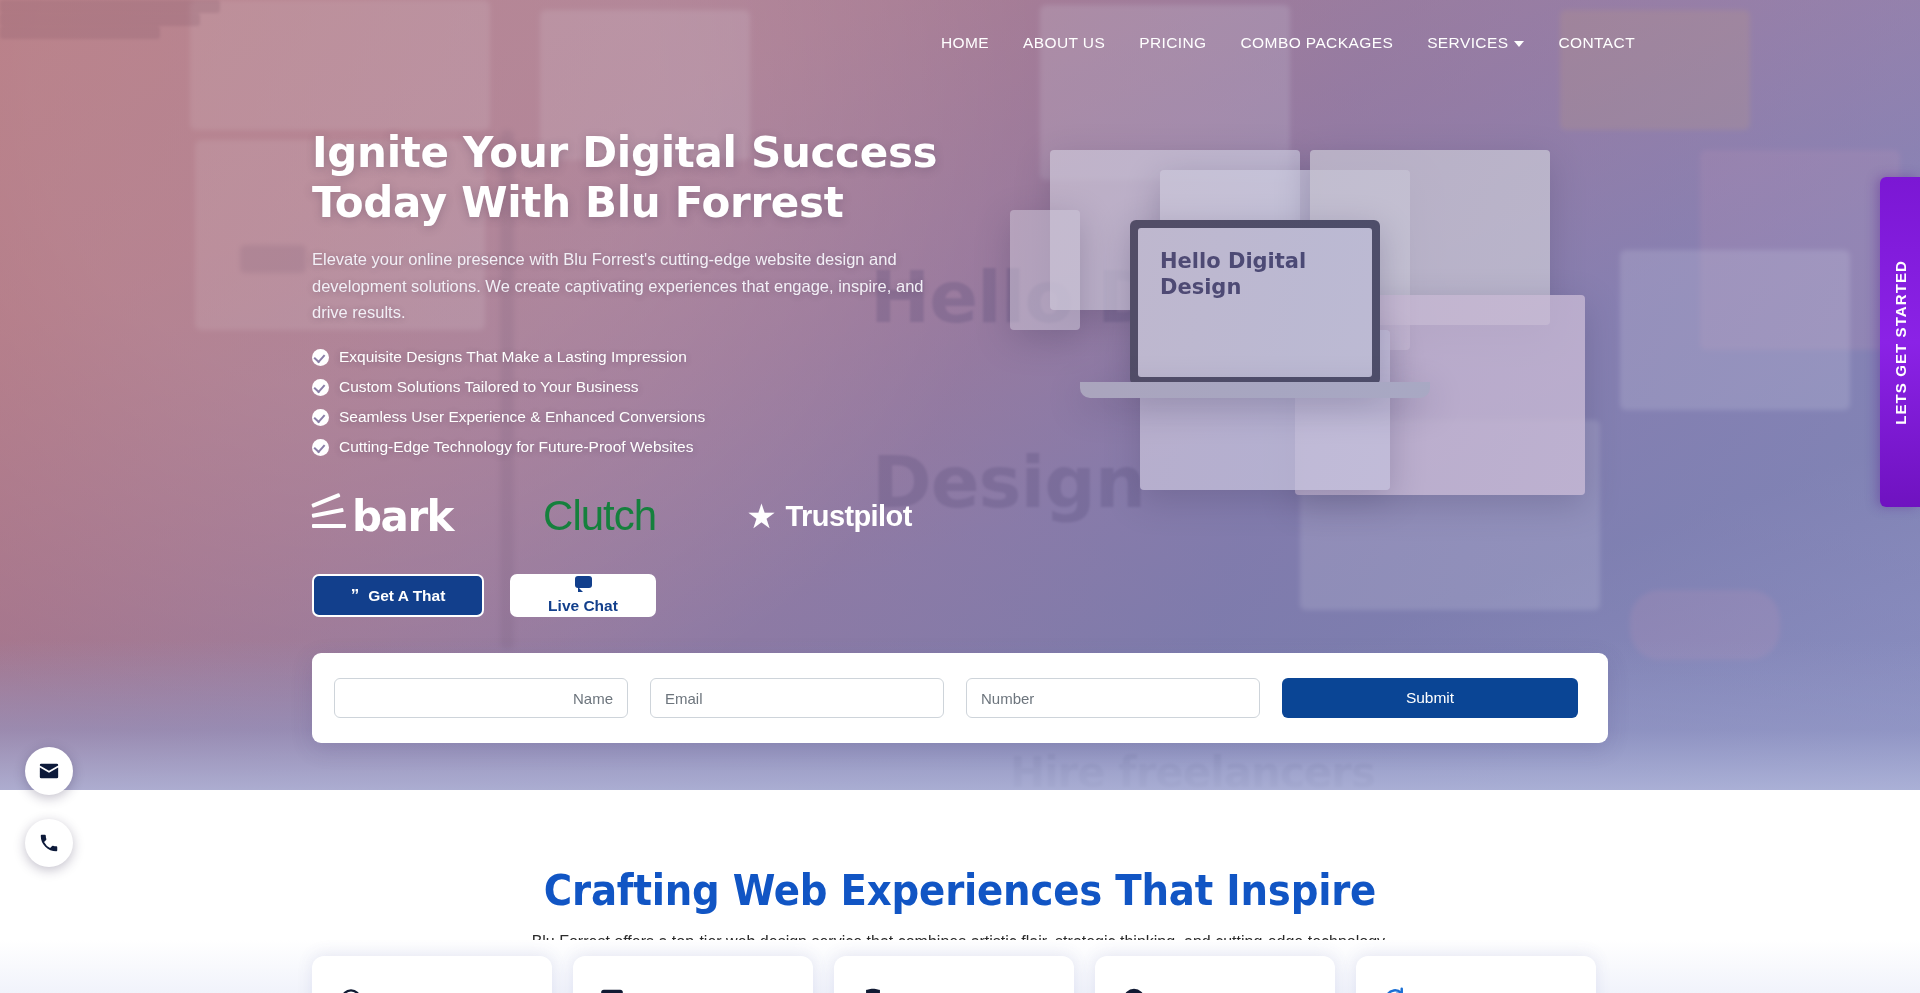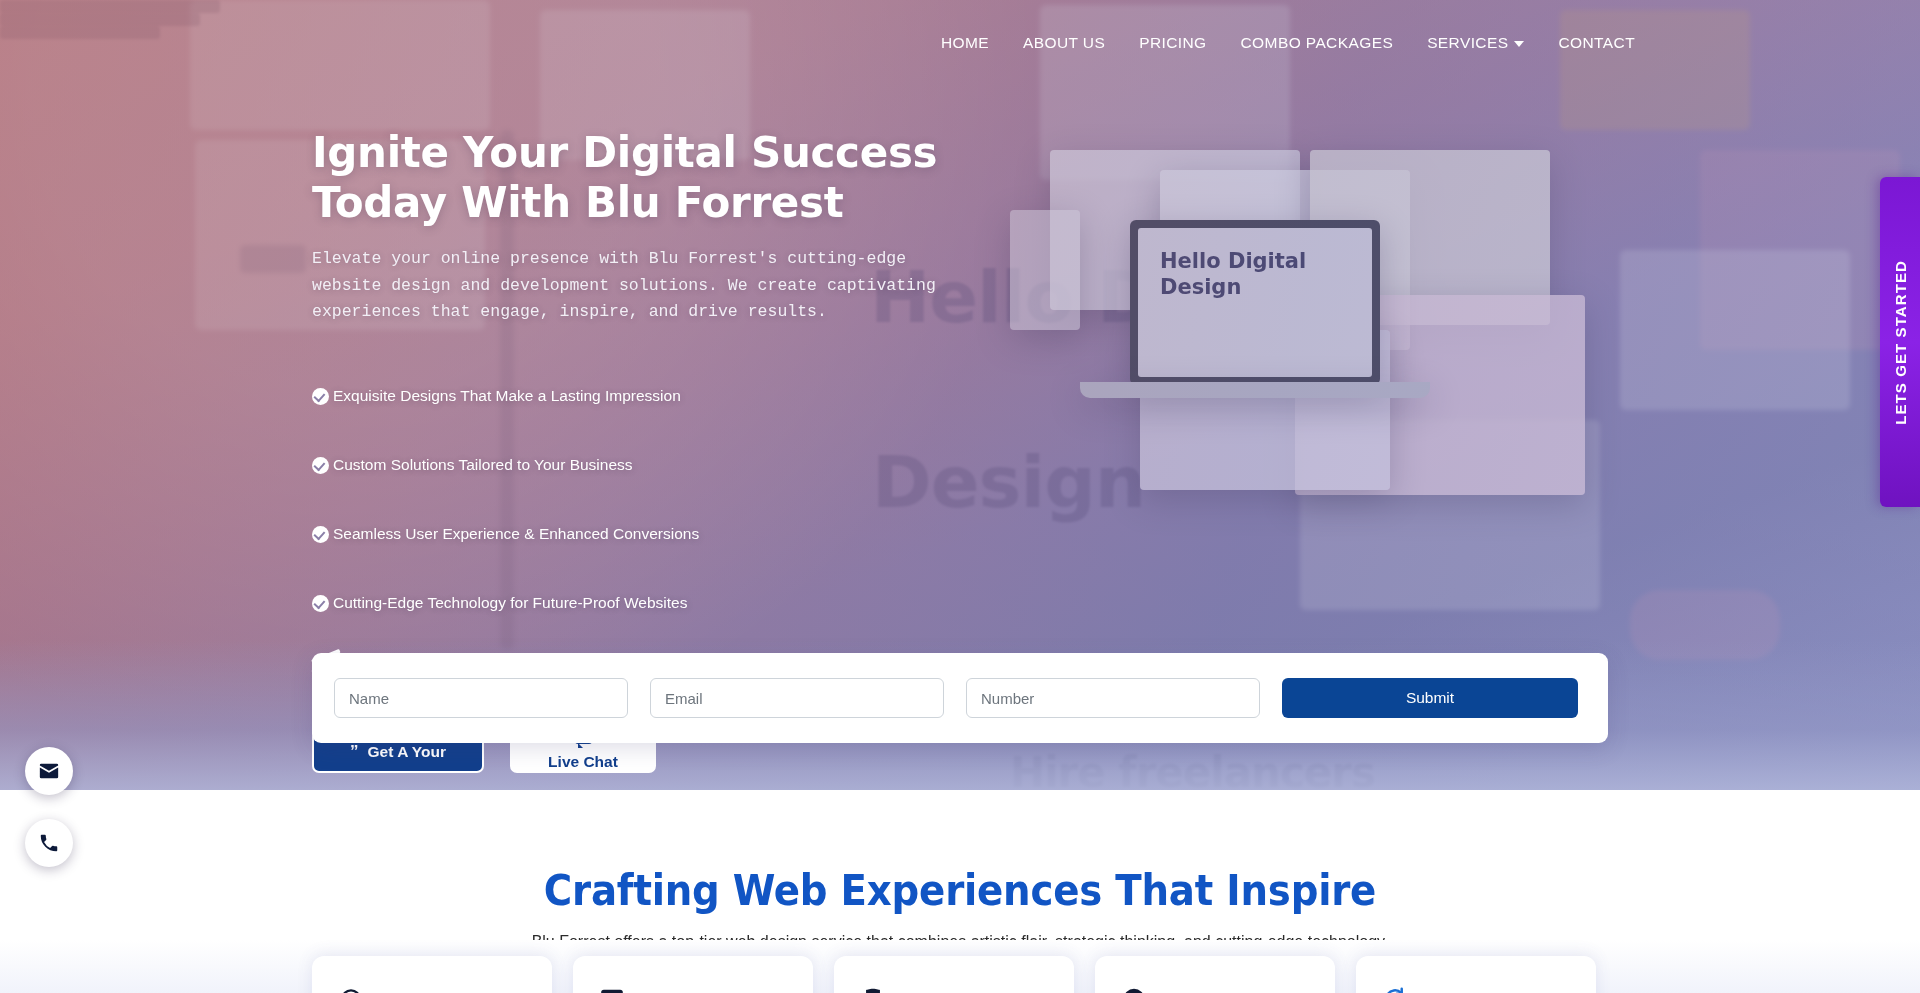--- a/index.html
+++ b/index.html
@@ -81,7 +81,7 @@
   }
   .hero-sub {
     margin-top: 18px; color: #f2eff6; font-size: 16.5px; line-height: 1.62;
-    width: 625px; text-shadow: 0 1px 6px rgba(60,40,70,.28); font-family: Liberation Mono, monospace;
+    width: 625px; text-shadow: 0 1px 6px rgba(60,40,70,.28);
   }
   .hero-list { margin-top: 22px; display: flex; flex-direction: column; gap: 12px; }
   .hero-li { display: flex; align-items: center; gap: 4px; color: #fff; font-size: 15.5px;

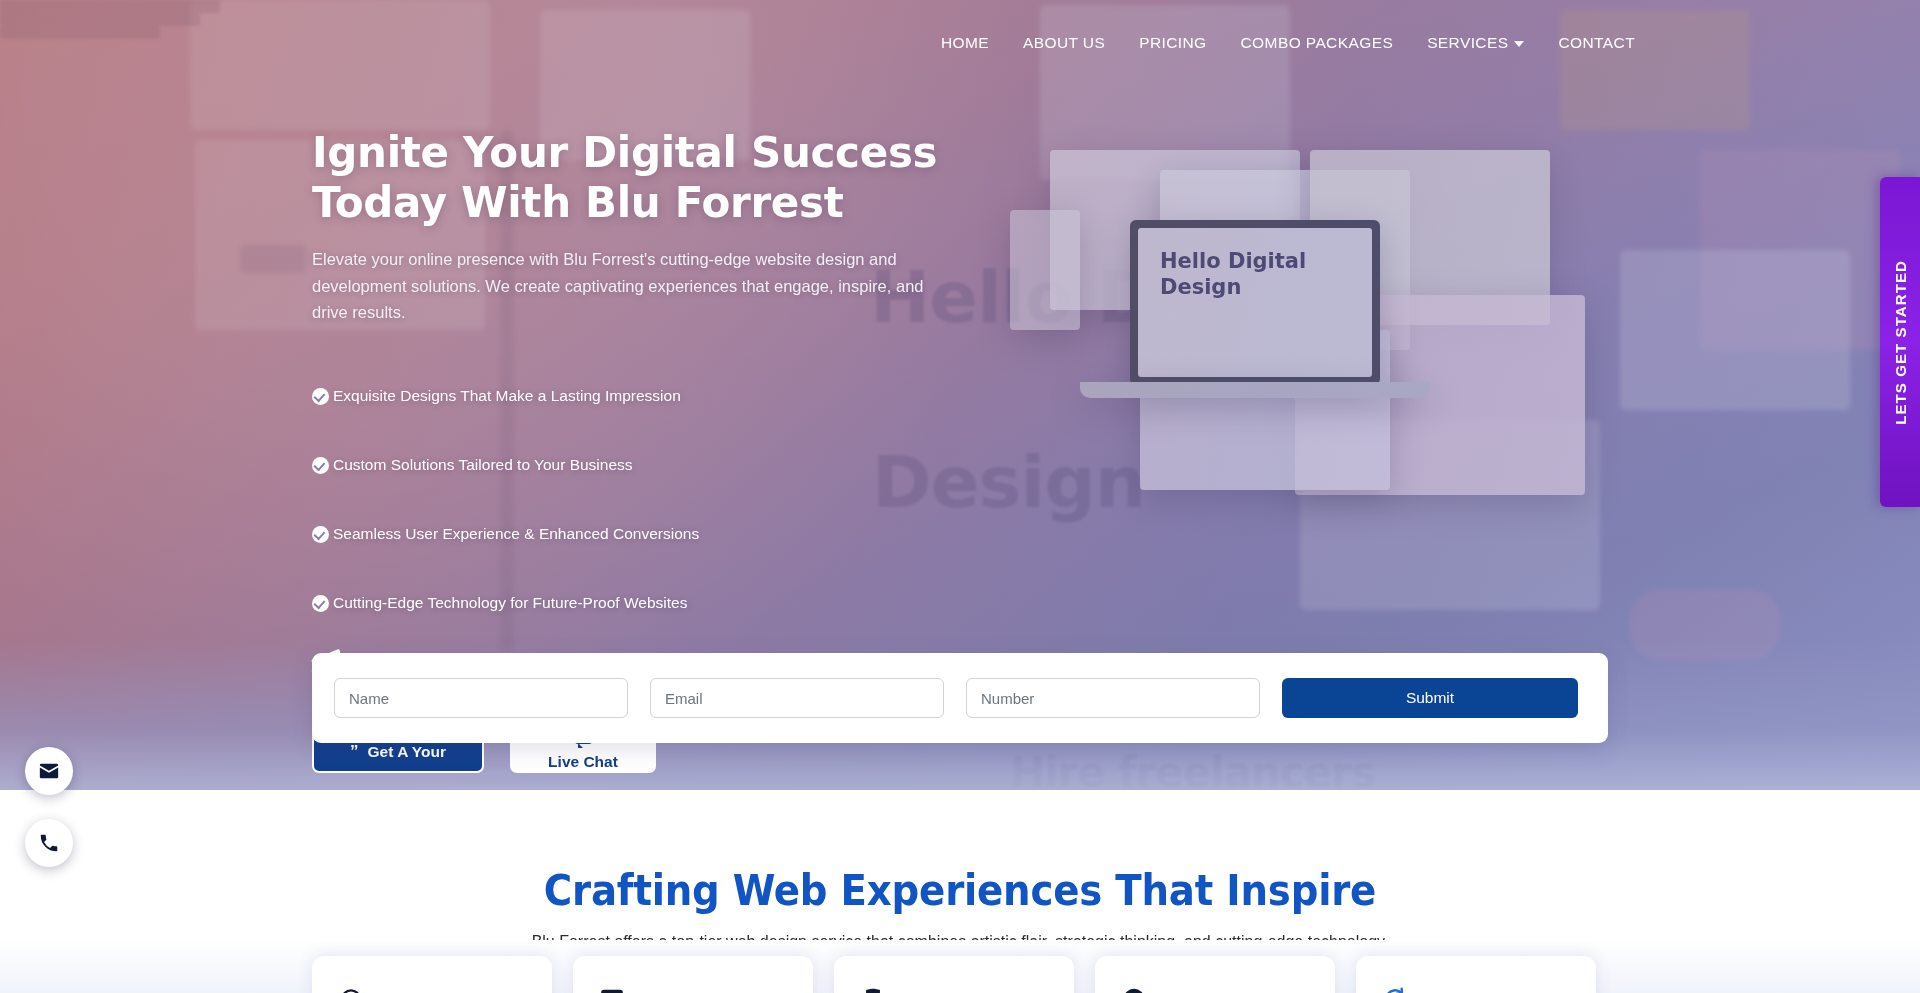--- a/index.html
+++ b/index.html
@@ -84,8 +84,8 @@
     width: 625px; text-shadow: 0 1px 6px rgba(60,40,70,.28);
   }
   .hero-list { margin-top: 22px; display: flex; flex-direction: column; gap: 12px; }
-  .hero-li { display: flex; align-items: center; gap: 4px; color: #fff; font-size: 15.5px;
-             text-shadow: 0 1px 6px rgba(60,40,70,.3); margin-top: 39px; }
+  .hero-li { display: flex; align-items: center; gap: 10px; color: #fff; font-size: 15.5px;
+             text-shadow: 0 1px 6px rgba(60,40,70,.3); }
   .check {
     width: 17px; height: 17px; flex: 0 0 17px; border-radius: 50%;
     background: #ffffff; position: relative;

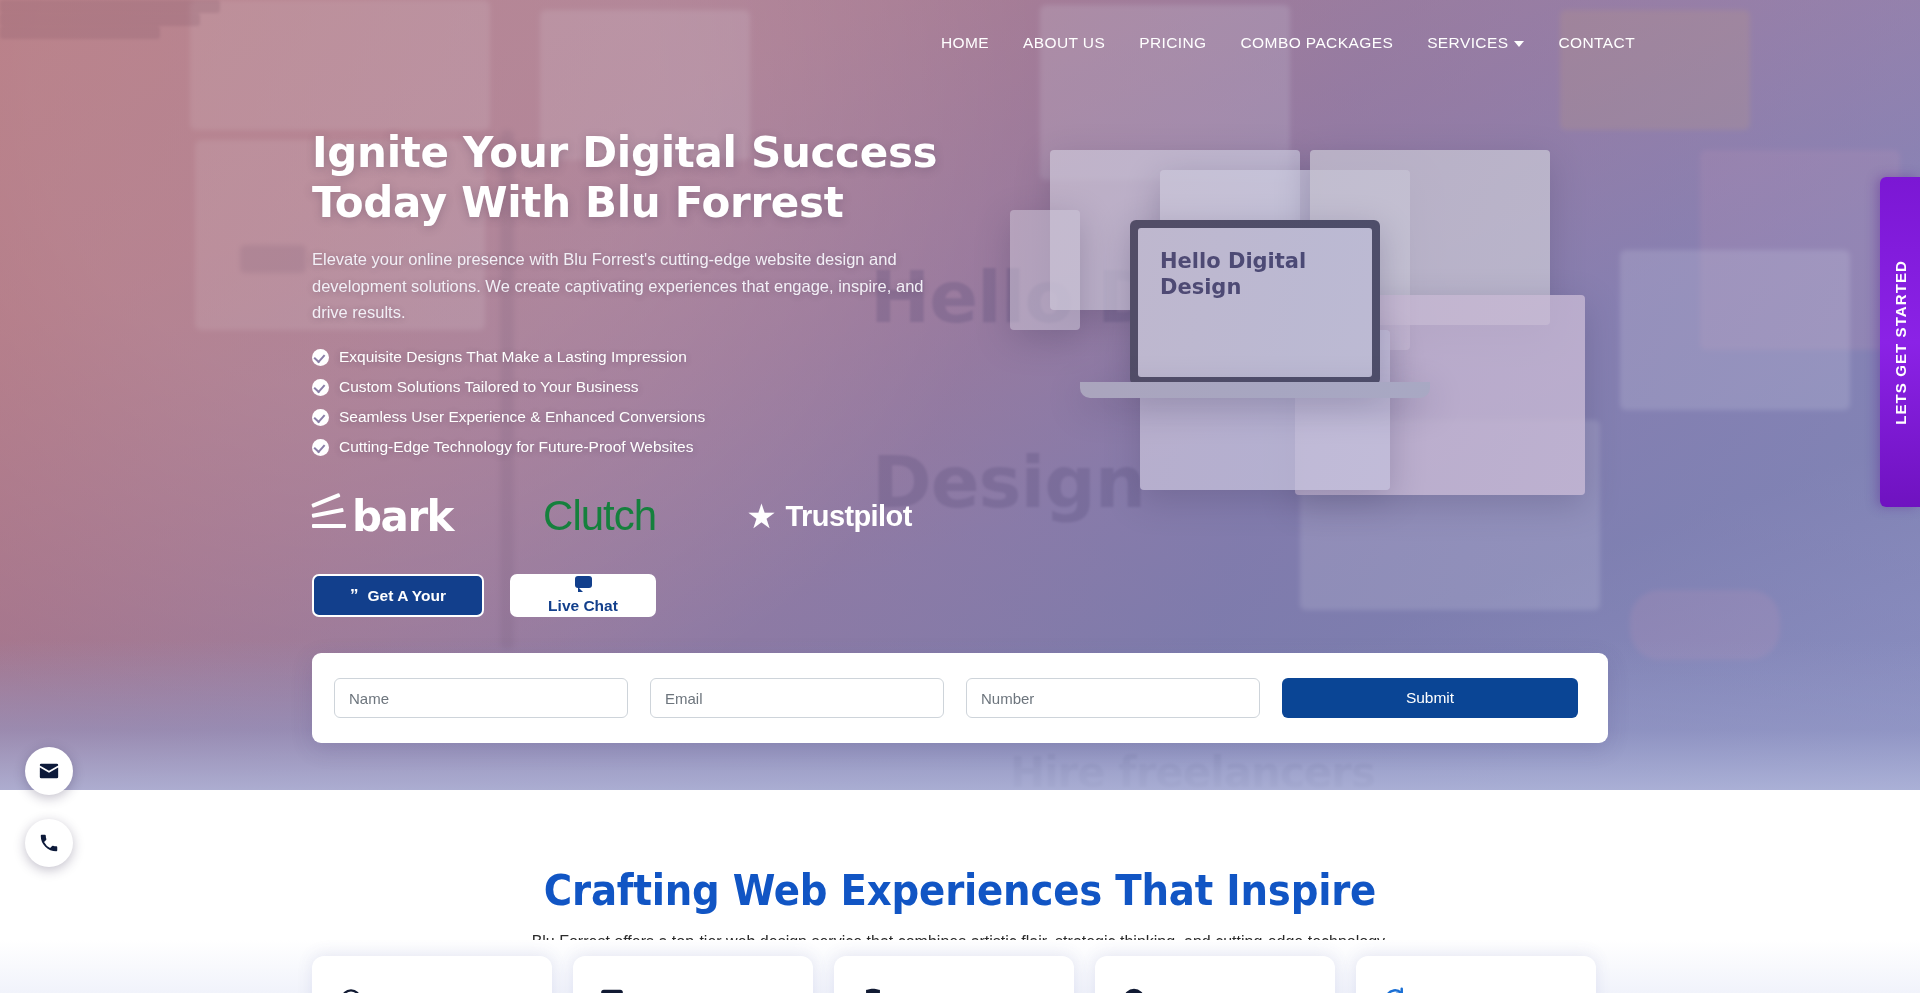--- a/index.html
+++ b/index.html
@@ -303,7 +303,7 @@
     <div class="cta-row">
       <button class="btn btn-quote">
         <span class="quote-icon">”</span>
-        <span>Get A Your</span>
+        <span>Get A That</span>
       </button>
       <button class="btn btn-chat">
         <span class="chat-icon"></span>

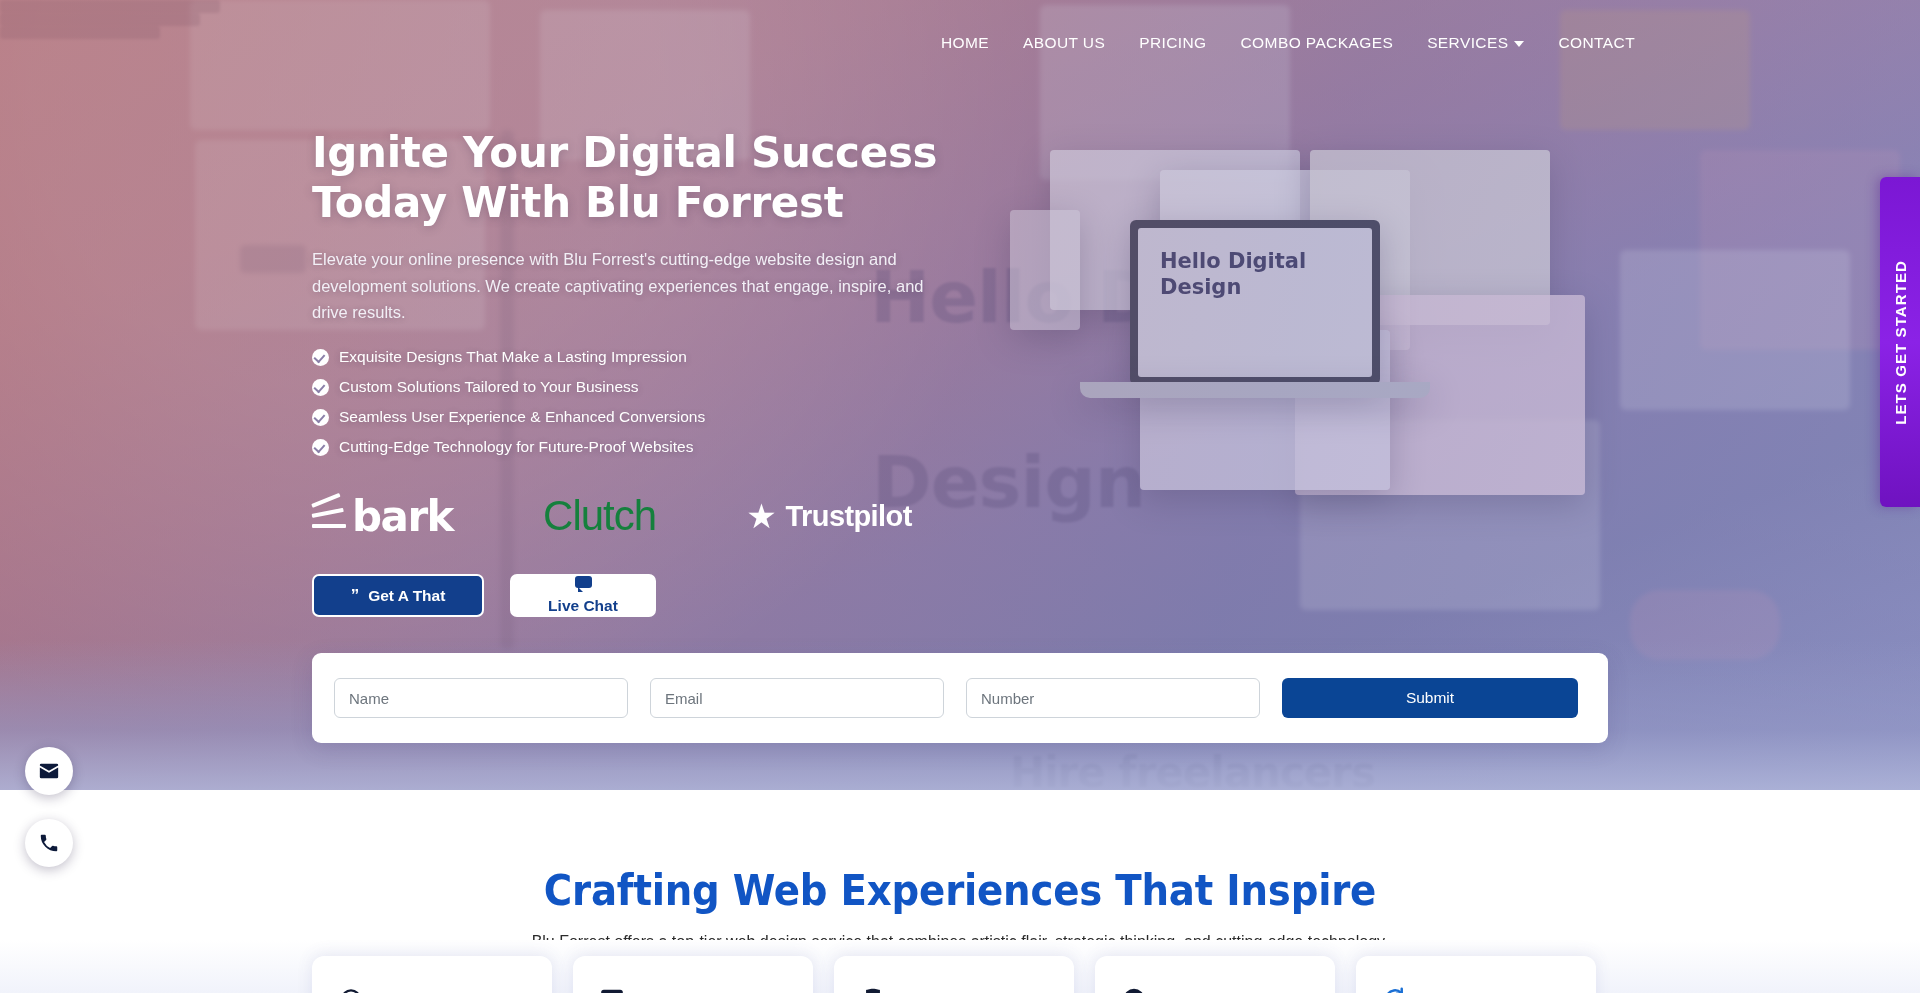--- a/index.html
+++ b/index.html
@@ -135,7 +135,7 @@
     font-family: "Liberation Sans", sans-serif; outline: none;
   }
   .fld::placeholder { color: #6d757d; }
-  .fld-name { width: 294px; }
+  .fld-name { width: 294px; text-align: right; }
   .fld-email { width: 294px; }
   .fld-number { width: 294px; }
   .btn-submit {

